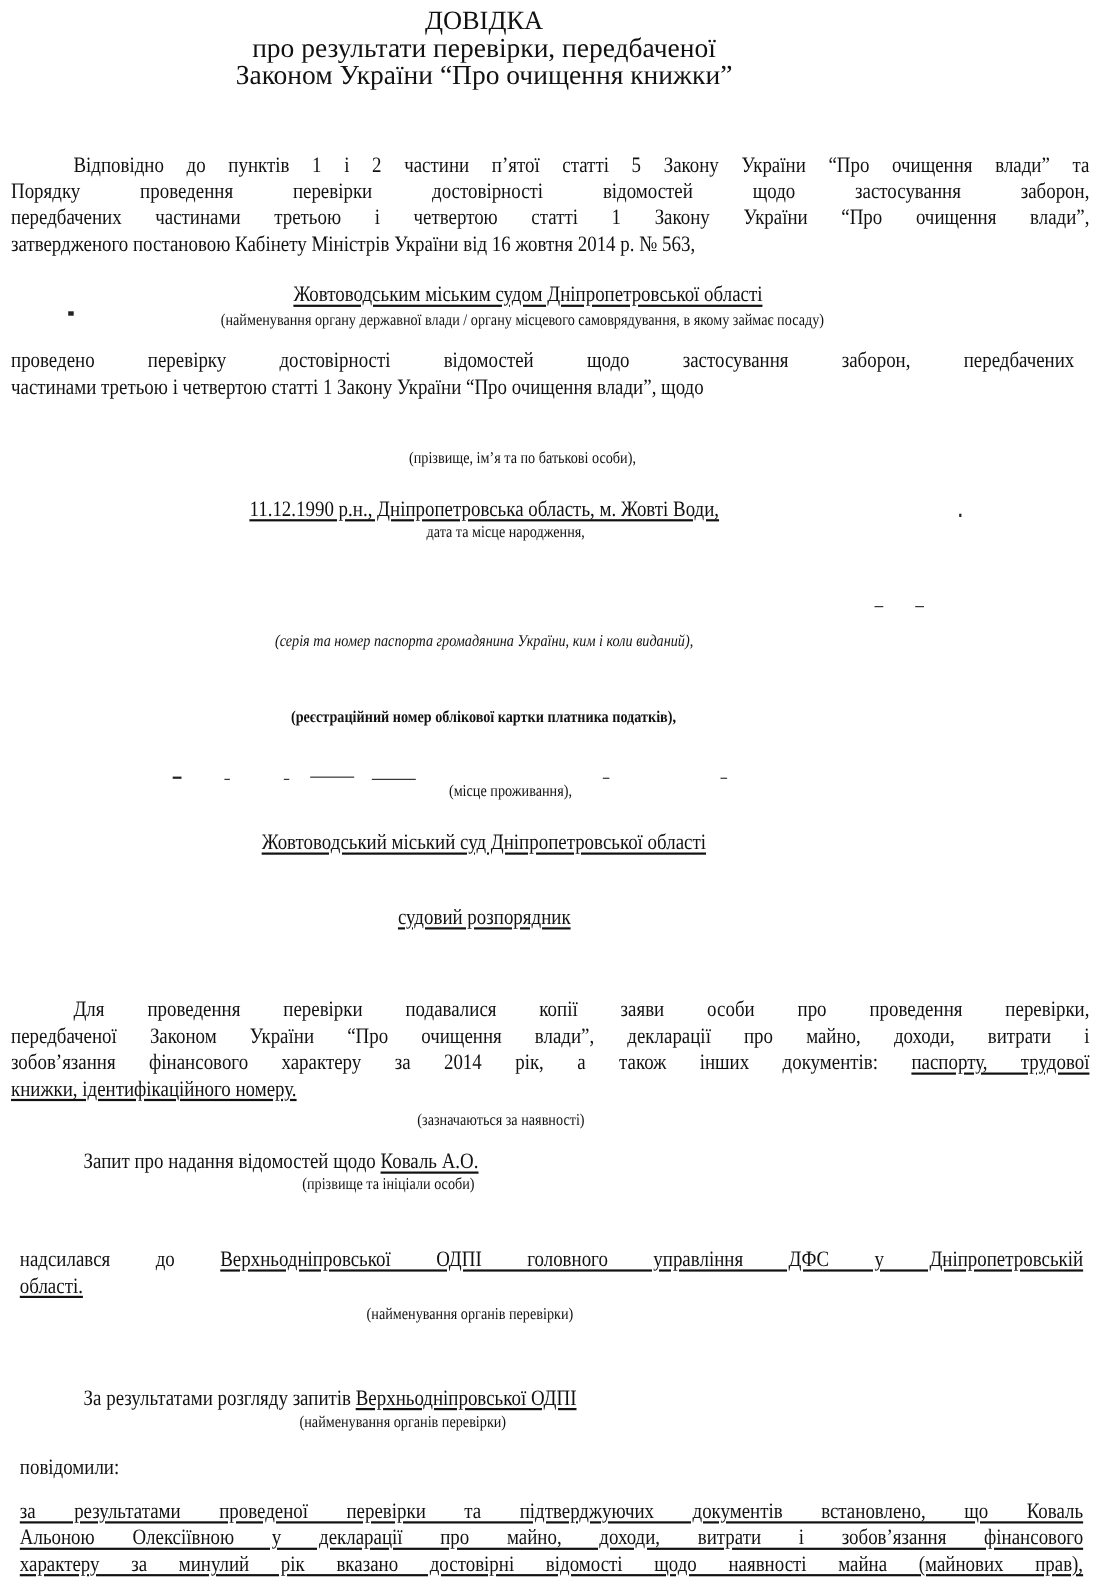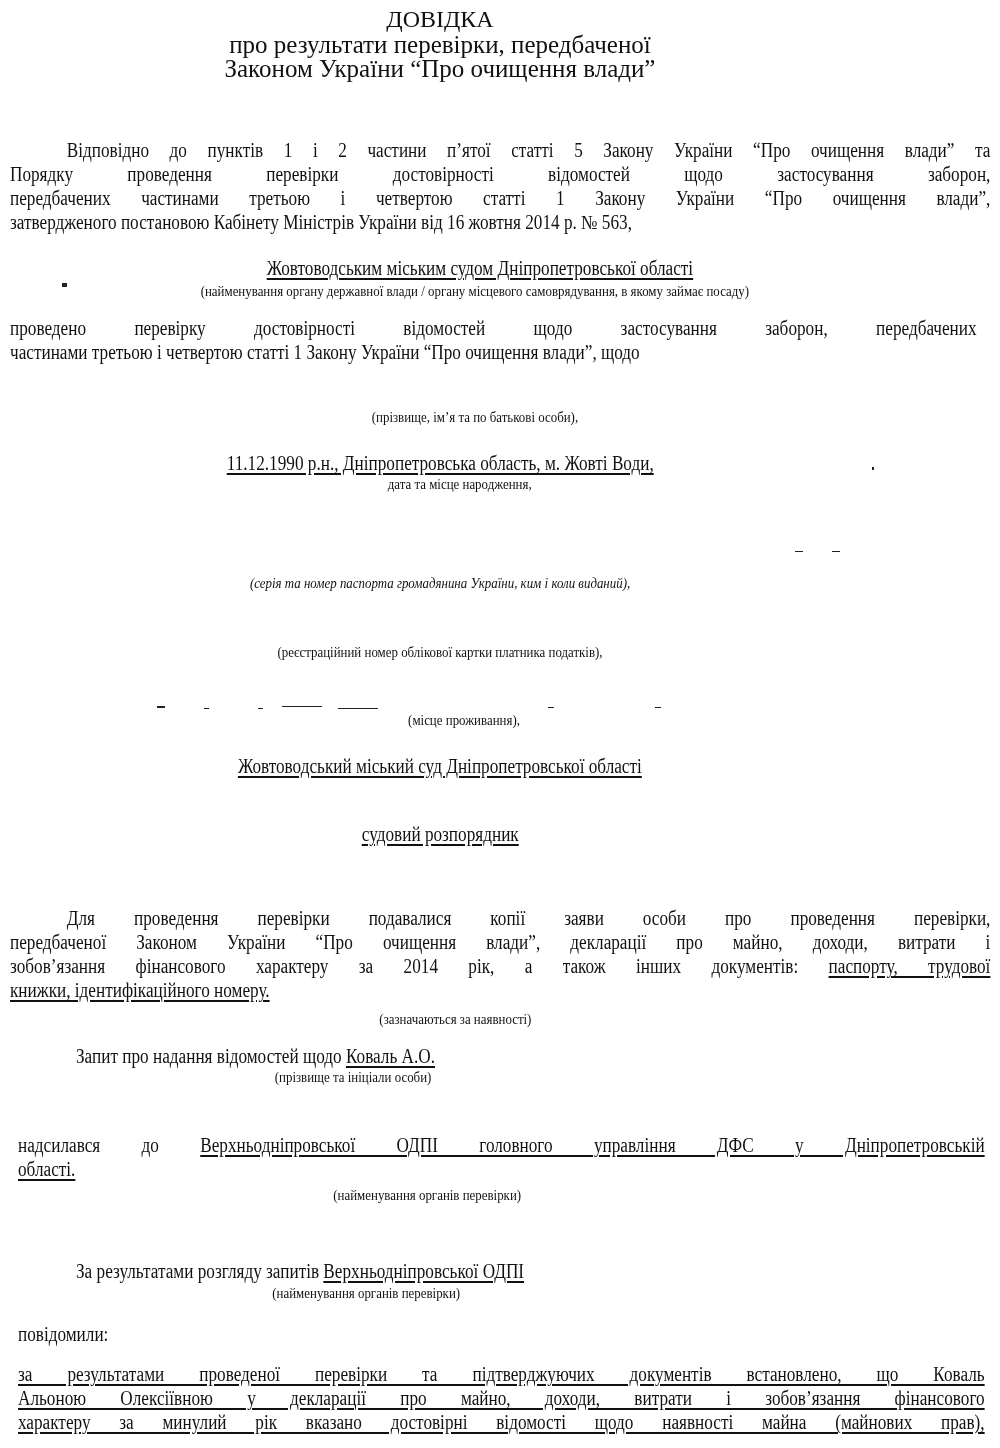--- a/index.html
+++ b/index.html
@@ -63,7 +63,7 @@
 
   <div class="abs center title">ДОВІДКА</div>
   <div class="abs center subtitle" style="top:33px;">про результати перевірки, передбаченої</div>
-  <div class="abs center subtitle" style="top:57px;">Законом України “Про очищення влади”</div>
+  <div class="abs center subtitle" style="top:57px;">Законом України “Про очищення книжки”</div>
 
   <div class="abs" style="left:10px; top:138px; width:1140px;">
     <div class="body-text justify" style="padding-left:66px; width:1074px;">Відповідно до пунктів 1 і 2 частини п’ятої статті 5 Закону України “Про очищення влади” та</div>

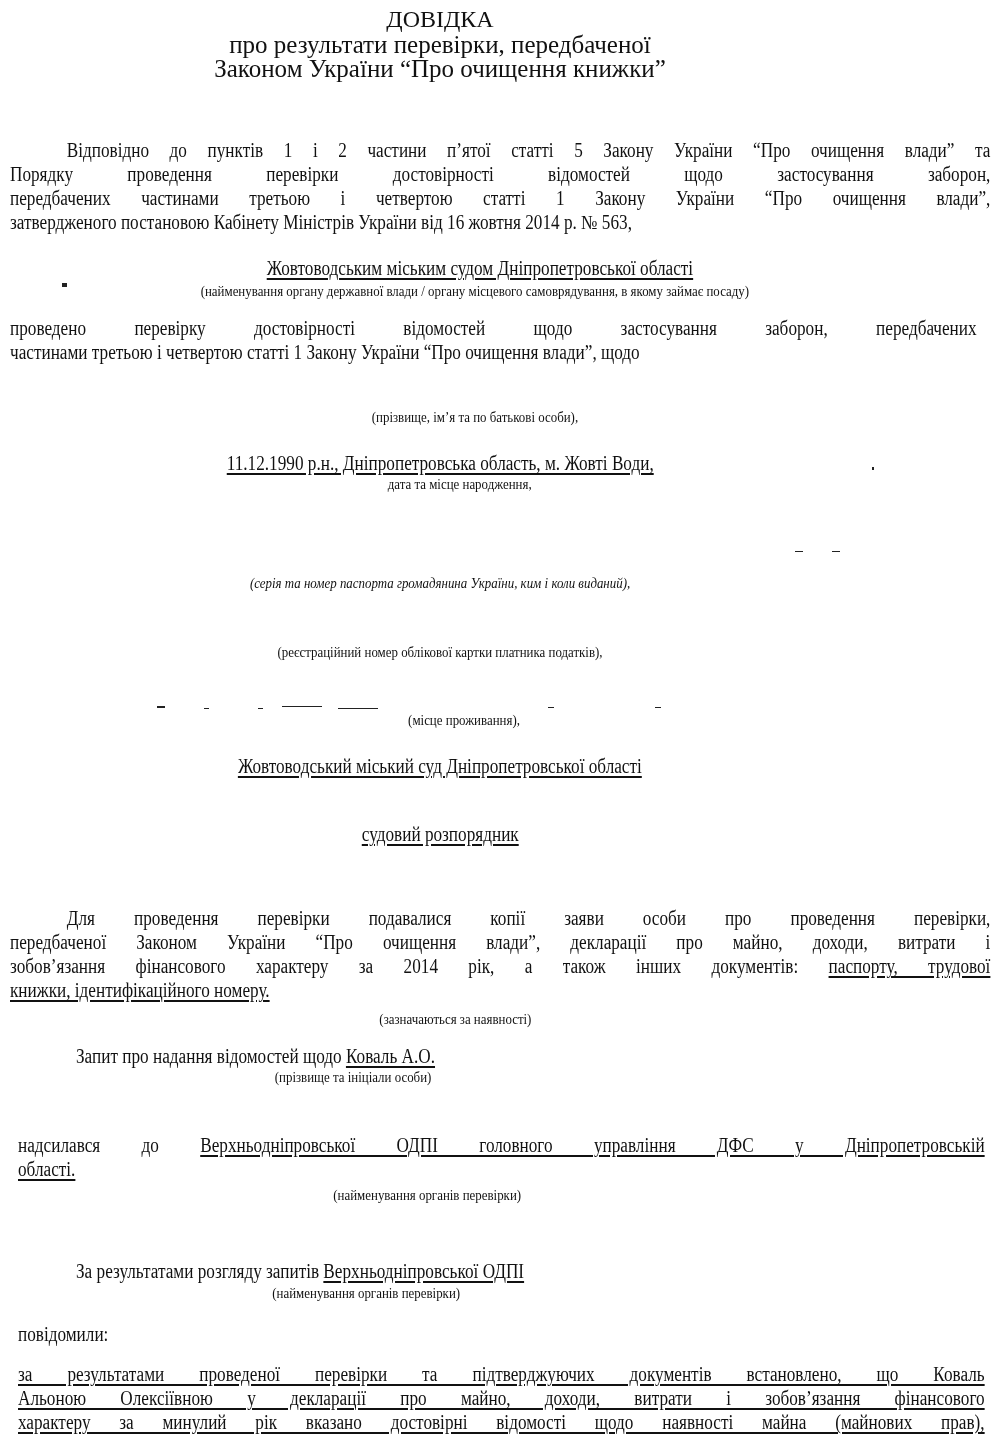--- a/index.html
+++ b/index.html
@@ -103,7 +103,7 @@
     <span class="narrow caption" style="margin-left:0px;">(серія та номер паспорта громадянина України, ким і коли виданий),</span>
   </div>
 
-  <div class="abs center" style="top:643px;">
+  <div class="abs center" style="top:643px;font-weight:bold;">
     <span class="narrow caption" style="margin-left:0px;">(реєстраційний номер облікової картки платника податків),</span>
   </div>
 

